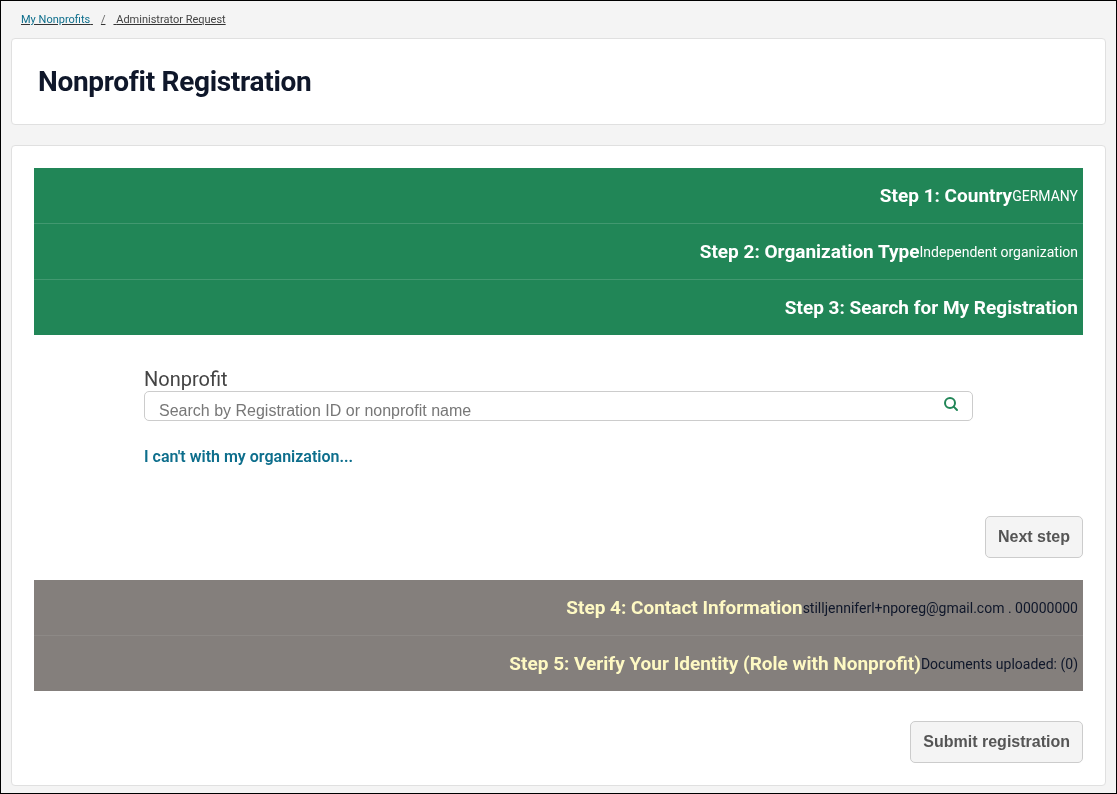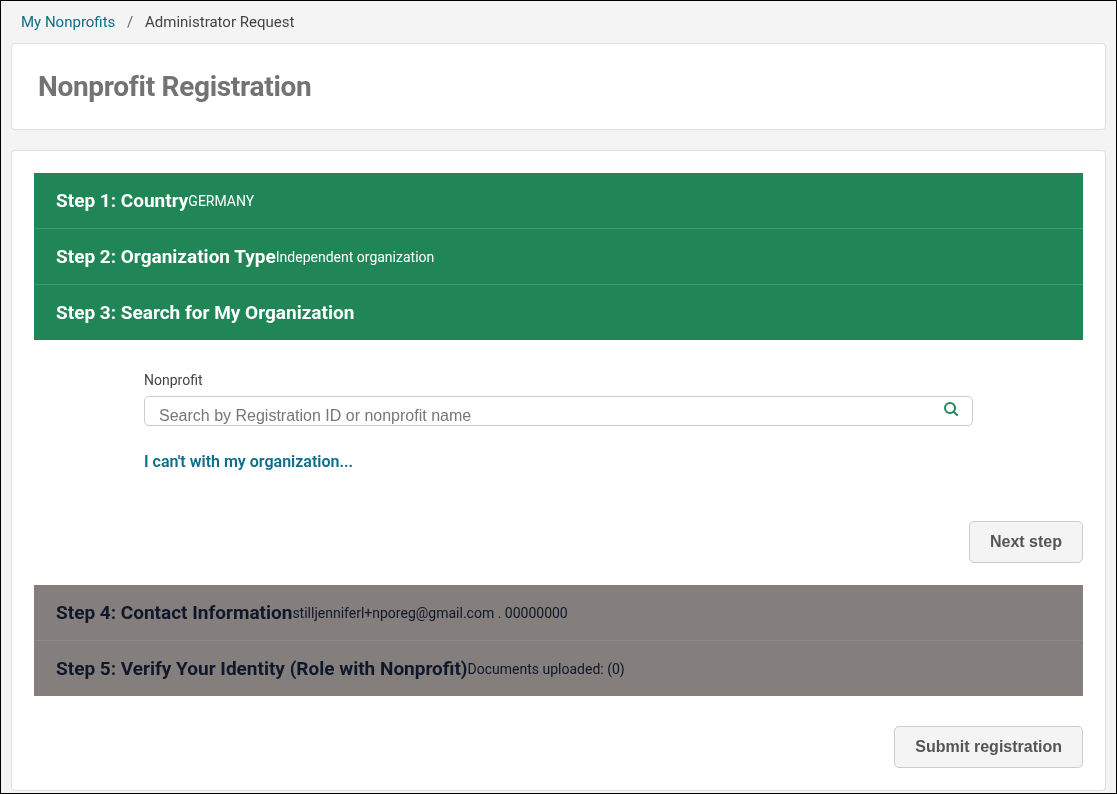--- a/index.html
+++ b/index.html
@@ -18,8 +18,9 @@
     }
     .breadcrumb {
       padding: 12px 20px;
-      font-size: 15px;
+      font-size: 11px;
       background: #f4f4f4;
+      text-decoration: underline;
     }
     .breadcrumb a {
       color: #0d6e8c;

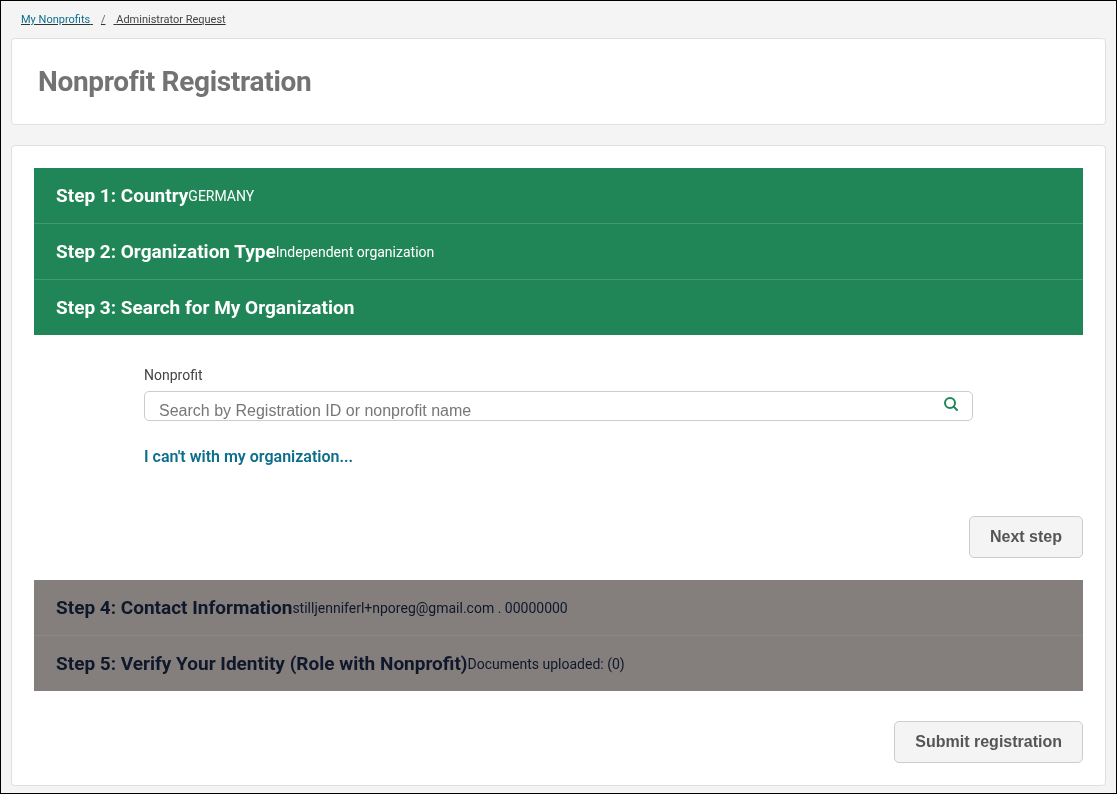--- a/index.html
+++ b/index.html
@@ -43,7 +43,7 @@
     .header-card h1 {
       font-size: 28px;
       font-weight: 700;
-      color: #737373;
+      color: #0f172a;
       letter-spacing: -0.3px;
     }
     .main-card {

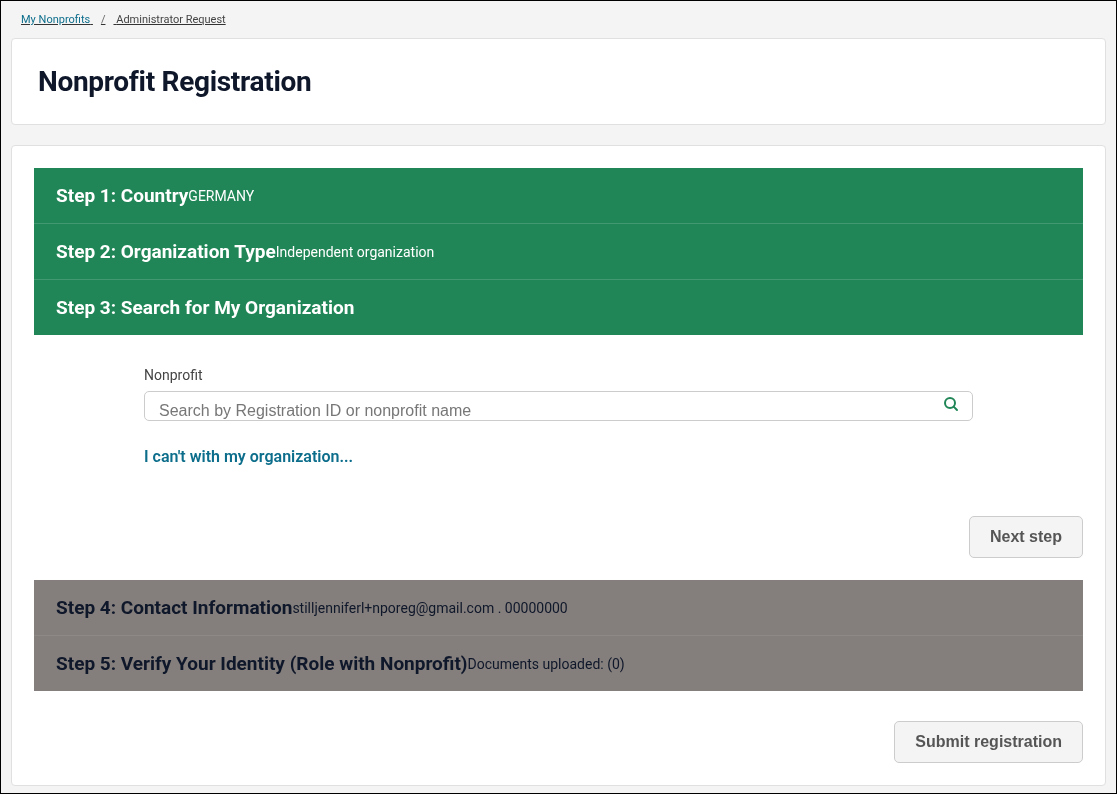--- a/index.html
+++ b/index.html
@@ -55,9 +55,9 @@
     }
     .step-bar {
       display: flex;
-      justify-content: flex-start;
+      justify-content: flex-end;
       align-items: center;
-      padding: 16px 22px;
+      padding: 16px 5px;
       color: #fff;
       border-bottom: 1px solid rgba(255,255,255,0.15);
     }

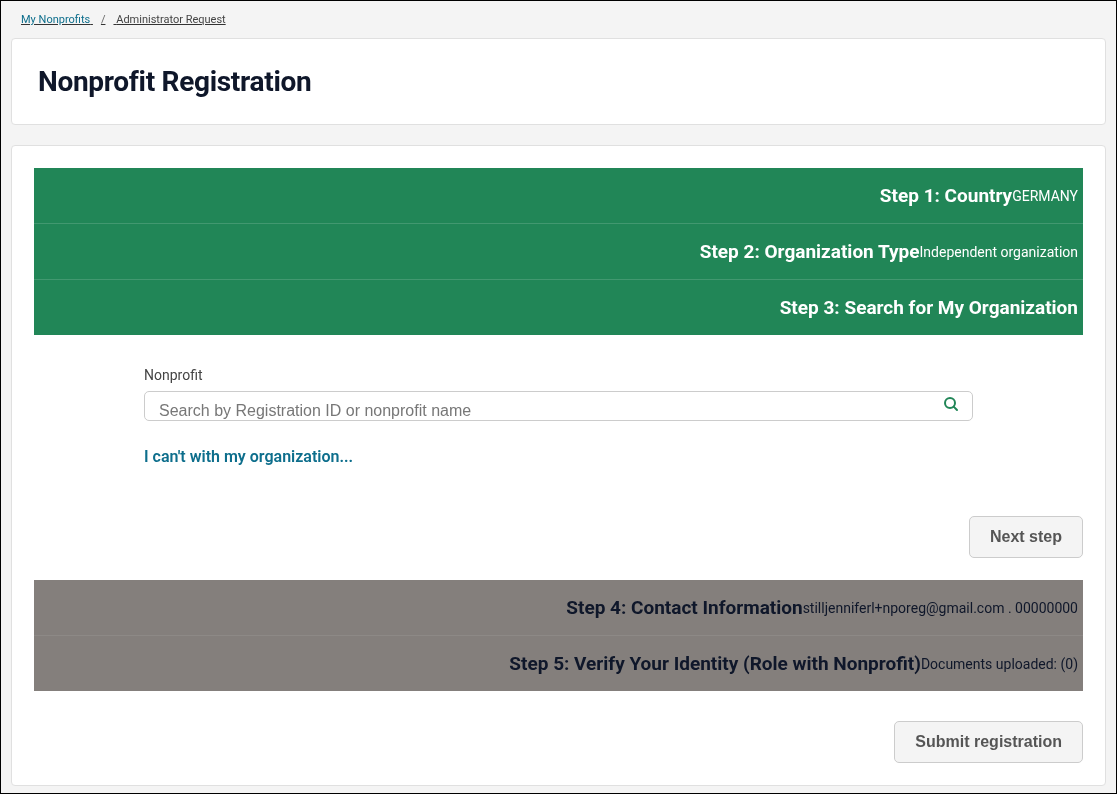--- a/index.html
+++ b/index.html
@@ -184,7 +184,7 @@
   </div>
 
   <div class="step-bar green" style="border-bottom:none;">
-    <span class="title">Step 3: Search for My Organization</span>
+    <span class="title">Step 3: Search for My Registration</span>
   </div>
 
   <div class="step-body">

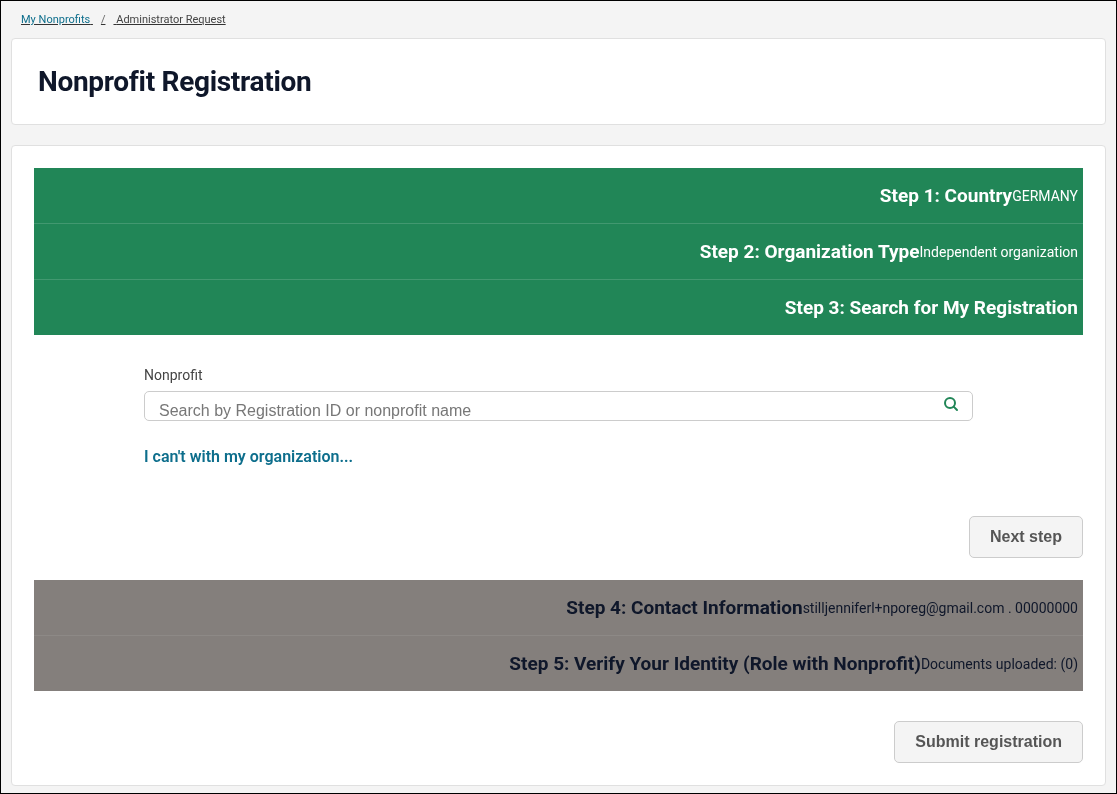--- a/index.html
+++ b/index.html
@@ -94,9 +94,8 @@
       margin-bottom: 36px;
     }
     .field-label {
-      font-size: 14px;
+      font-size: 20px;
       color: #444;
-      margin-bottom: 8px;
       display: block;
     }
     .search-wrap {

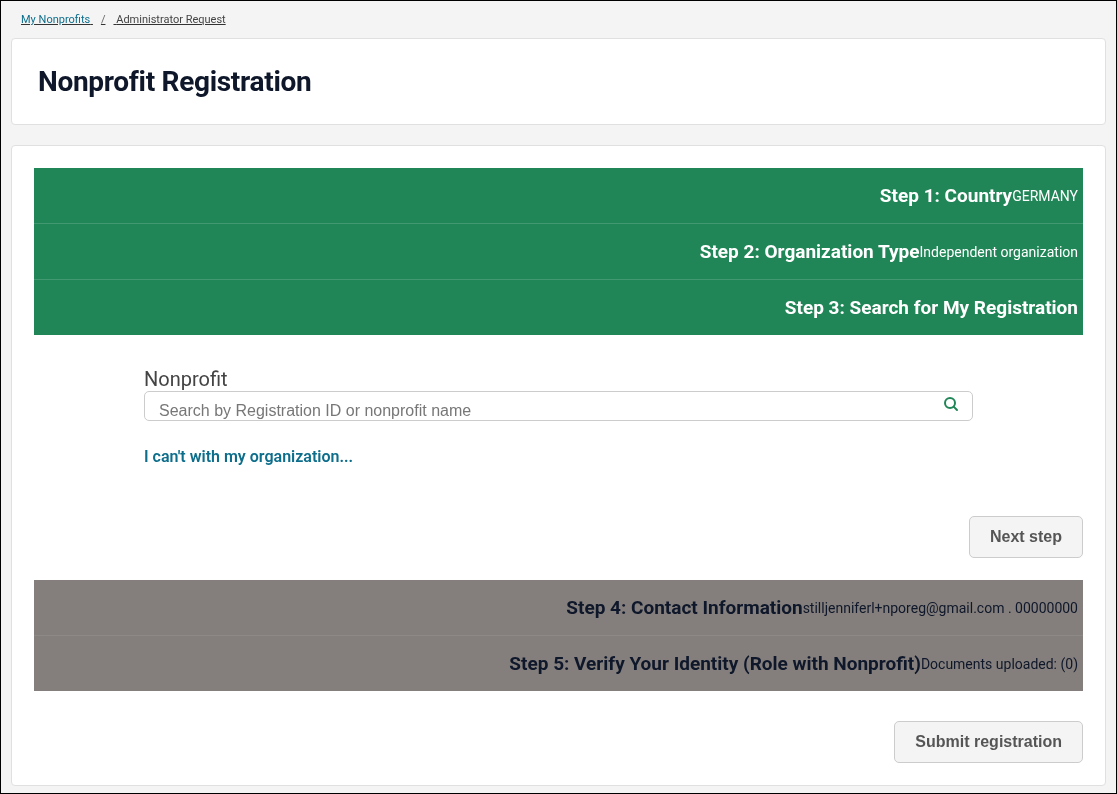--- a/index.html
+++ b/index.html
@@ -138,7 +138,7 @@
       padding-right: 0;
     }
     .btn {
-      padding: 11px 20px;
+      padding: 11px 12px;
       border-radius: 5px;
       font-size: 16px;
       cursor: pointer;

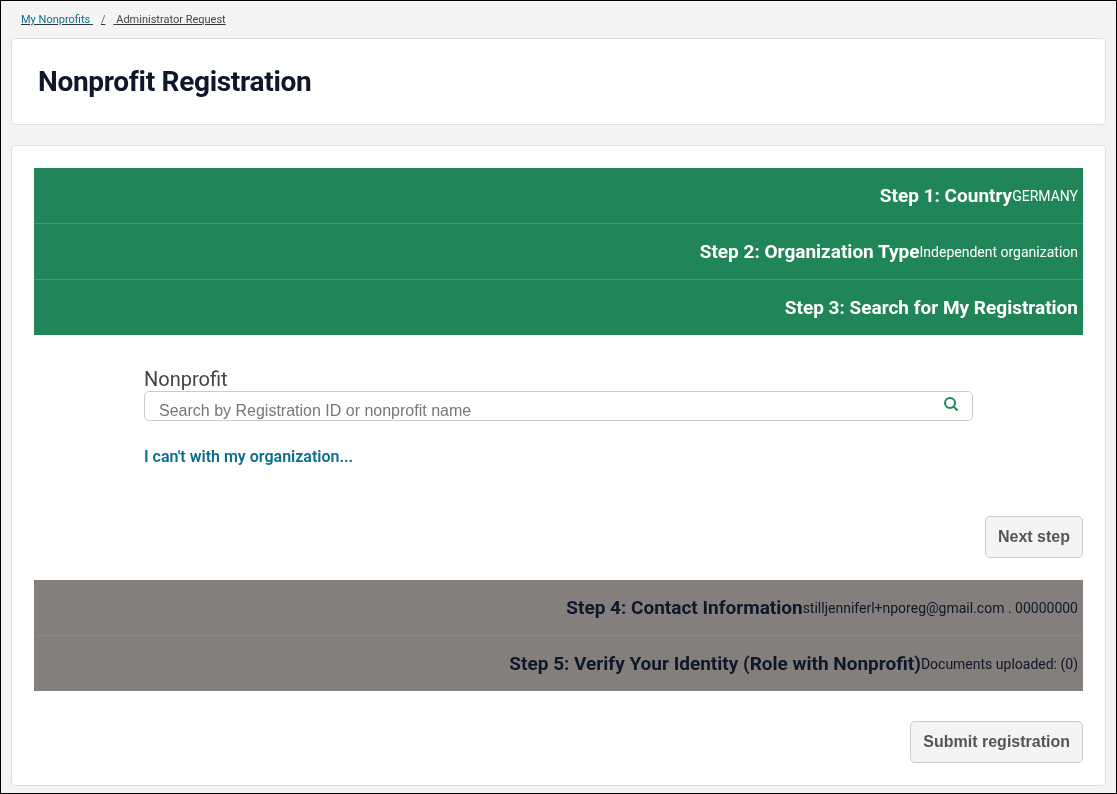--- a/index.html
+++ b/index.html
@@ -77,7 +77,7 @@
       font-weight: 400;
     }
     .step-bar.disabled .title {
-      color: #0f172a;
+      color: #fef9c3;
       font-weight: 700;
       font-size: 19px;
     }

